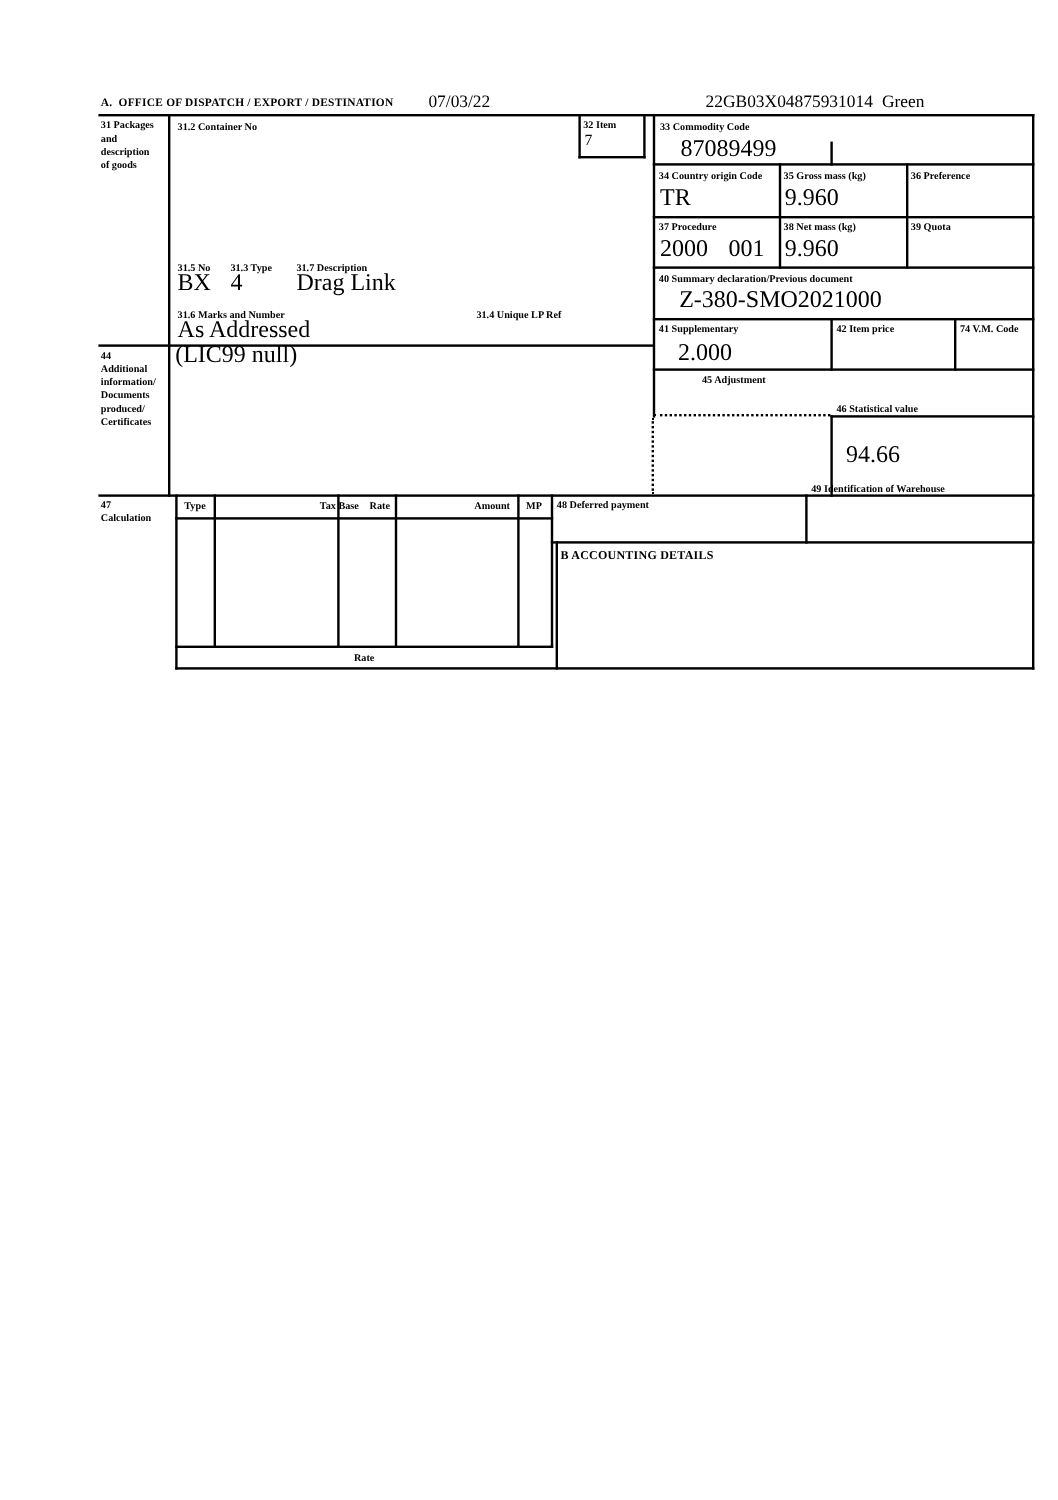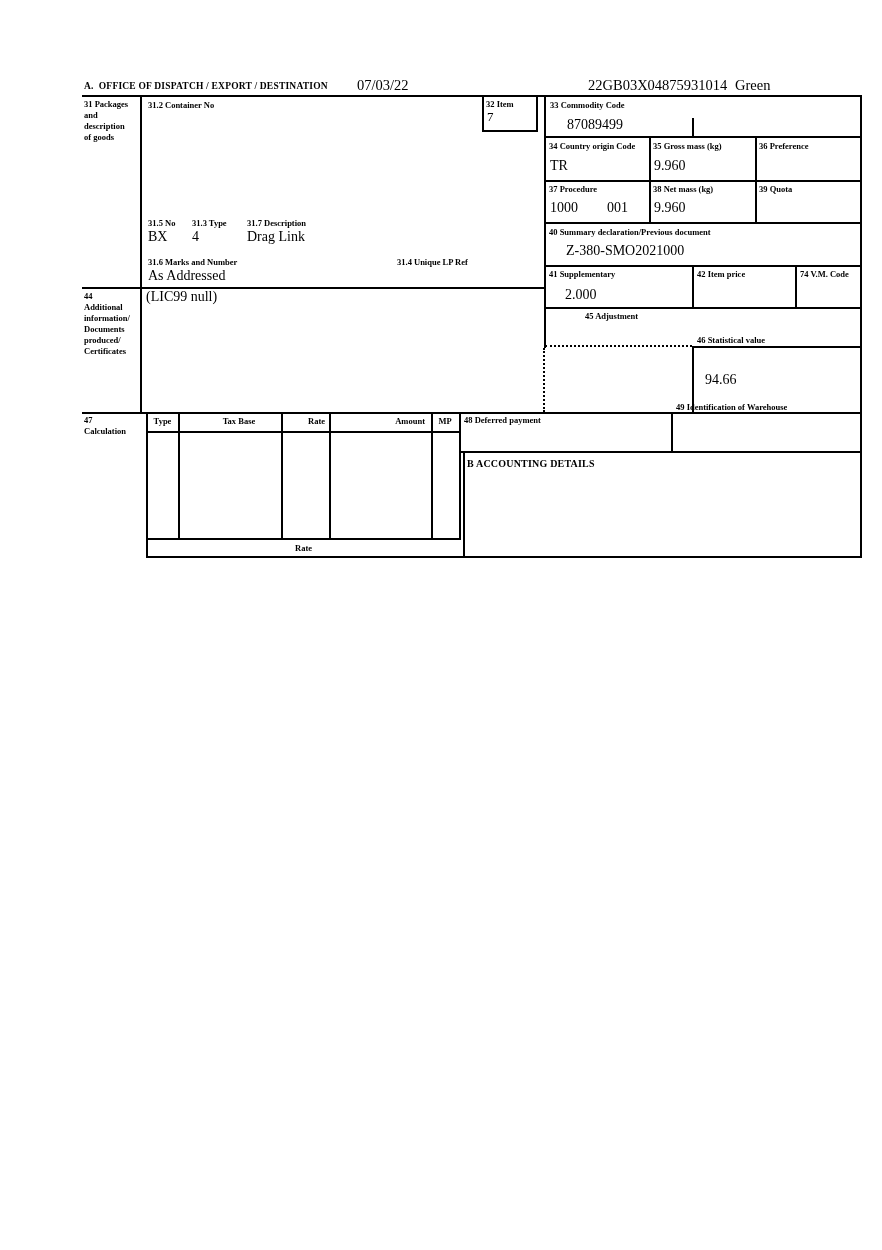--- a/index.html
+++ b/index.html
@@ -12,7 +12,7 @@
   .dot-v { position:absolute; width:0; border-left:2px dotted #000; background:none; }
   .dot-h { position:absolute; height:0; border-top:2px dotted #000; background:none; }
   .lbl { position:absolute; font-weight:bold; font-size:8.5px; line-height:11px; white-space:pre-line; }
-  .val { position:absolute; font-size:14px; line-height:15px; white-space:pre; }
+  .val { position:absolute; font-size:20px; line-height:15px; white-space:pre; }
   .title { font-size:9.5px; letter-spacing:0.2px; white-space:pre; }
   .hdrval { font-size:14.5px; }
   .colhead { position:absolute; font-weight:bold; font-size:8.5px; line-height:11px; }

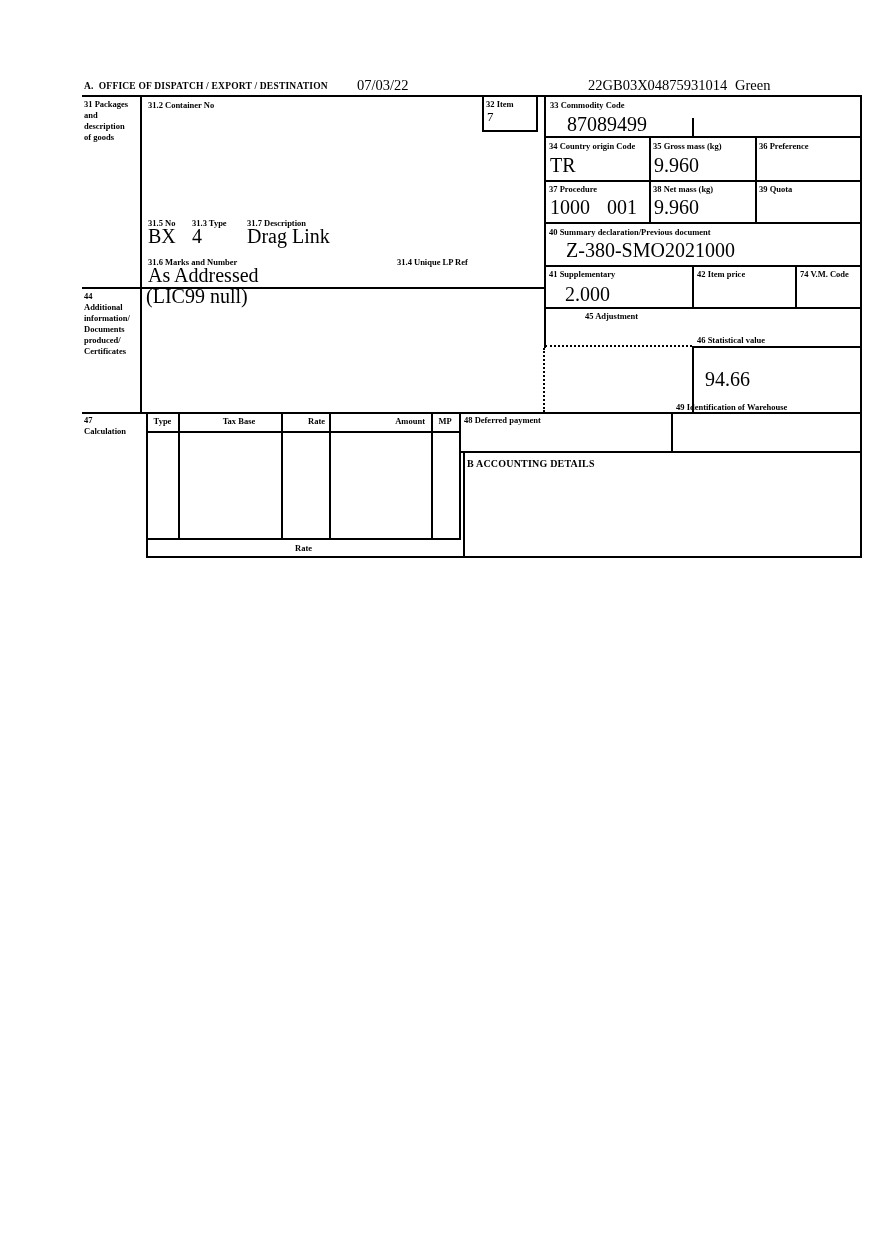--- a/index.html
+++ b/index.html
@@ -107,7 +107,7 @@
   <div class="lbl" style="left:759px; top:141px;">36 Preference</div>
 
   <div class="lbl" style="left:549px; top:184px;">37 Procedure</div>
-  <div class="val" style="left:550px; top:200px;">1000</div>
+  <div class="val" style="left:550px; top:200px;">2000</div>
   <div class="val" style="left:607px; top:200px;">001</div>
   <div class="lbl" style="left:653px; top:184px;">38 Net mass (kg)</div>
   <div class="val" style="left:654px; top:200px;">9.960</div>

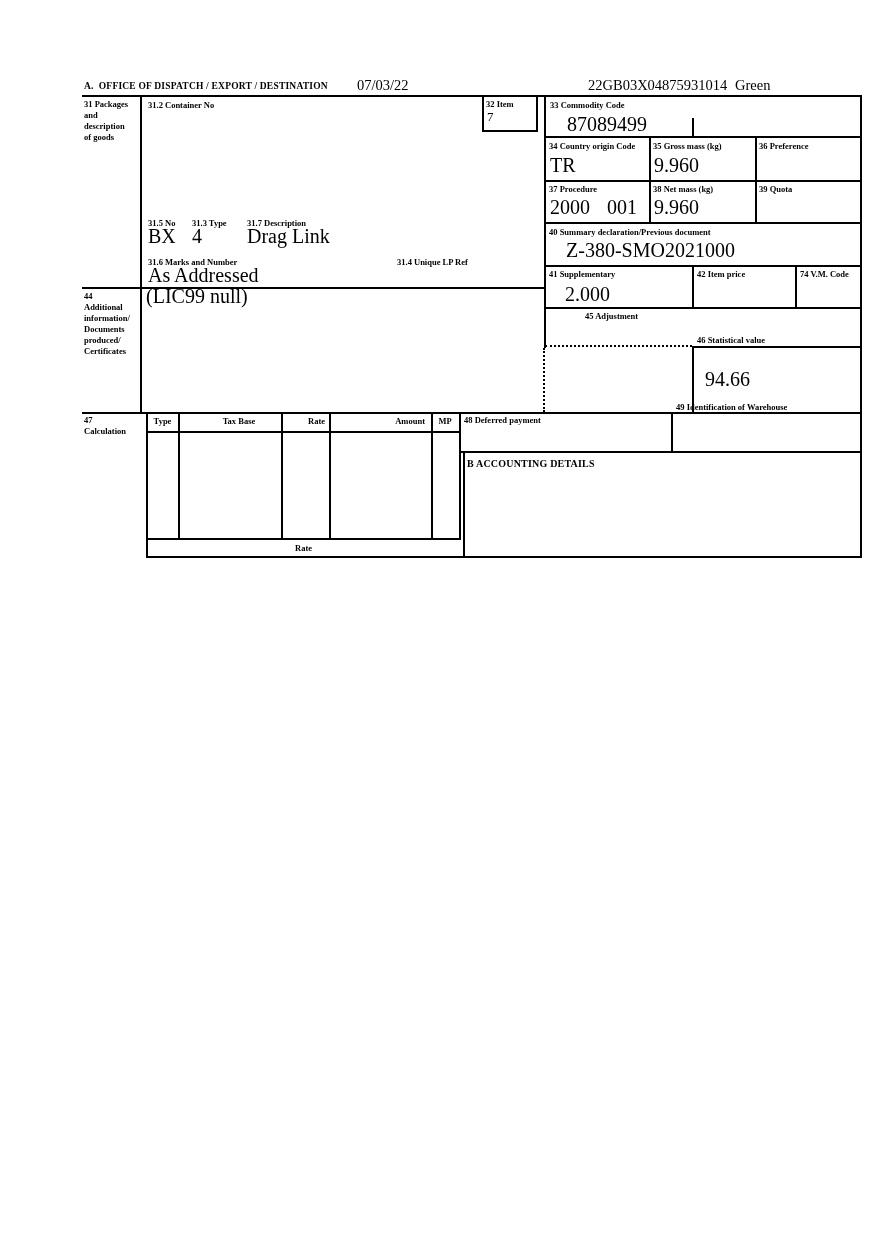--- a/index.html
+++ b/index.html
@@ -128,7 +128,7 @@
   <div class="val" style="left:705px; top:372px;">94.66</div>
 
   <div class="colhead ctr" style="left:146px; top:416px; width:33px;">Type</div>
-  <div class="colhead ctr" style="left:179px; top:416px; width:120px;">Tax Base</div>
+  <div class="colhead ctr" style="left:179px; top:416px; width:120px;text-align:right;">Tax Base</div>
   <div class="colhead rgt" style="left:281px; top:416px; width:44px;">Rate</div>
   <div class="colhead rgt" style="left:329px; top:416px; width:96px;">Amount</div>
   <div class="colhead ctr" style="left:431px; top:416px; width:28px;">MP</div>

